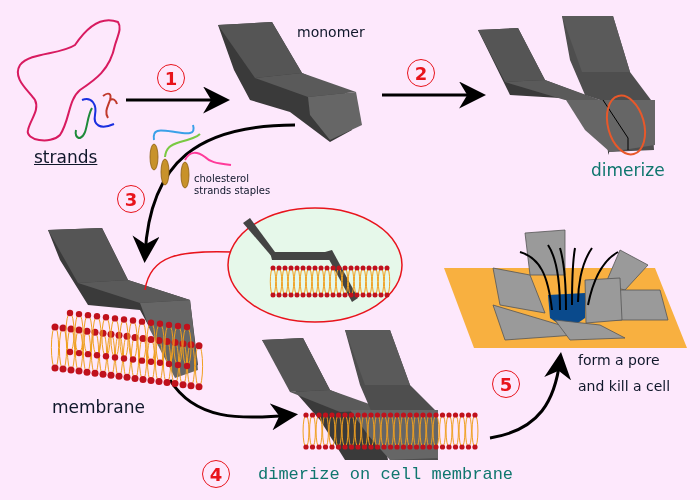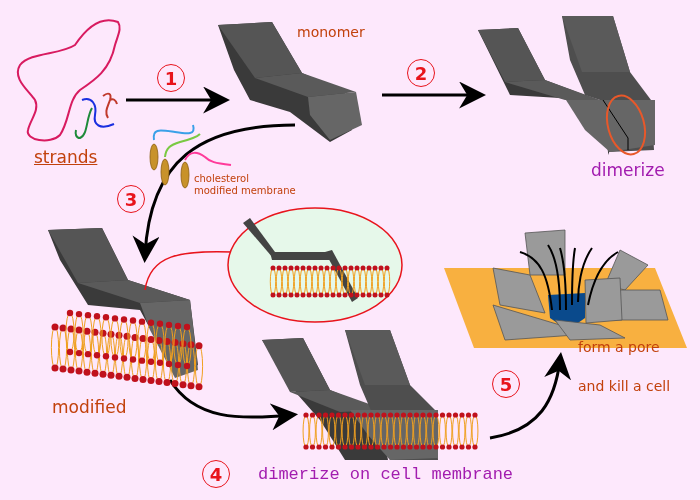--- a/index.html
+++ b/index.html
@@ -10,7 +10,7 @@
       position: relative;
     }
     #stage { position: absolute; left: 0; top: 0; width: 700px; height: 500px; }
-    .lbl { position: absolute; font-size: 14px; color: #c2410c; line-height: 15px; white-space: nowrap; }
+    .lbl { position: absolute; font-size: 14px; color: #0f172a; line-height: 15px; white-space: nowrap; }
     .lbl.big { font-size: 17px; }
     .lbl.orange { color: #a21caf; }
     .lbl.small { font-size: 10px; line-height: 13px; }

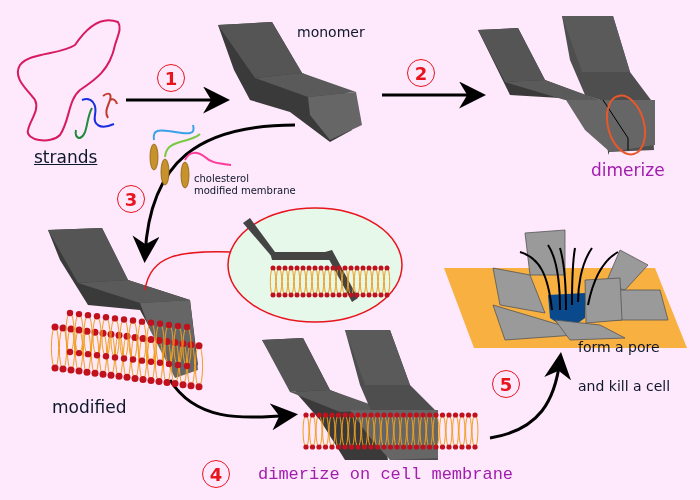--- a/index.html
+++ b/index.html
@@ -12,7 +12,7 @@
     #stage { position: absolute; left: 0; top: 0; width: 700px; height: 500px; }
     .lbl { position: absolute; font-size: 14px; color: #0f172a; line-height: 15px; white-space: nowrap; }
     .lbl.big { font-size: 17px; }
-    .lbl.orange { color: #a21caf; }
+    .lbl.orange { color: #0f766e; }
     .lbl.small { font-size: 10px; line-height: 13px; }
     .step {
       position: absolute; width: 28px; height: 28px; border-radius: 50%;

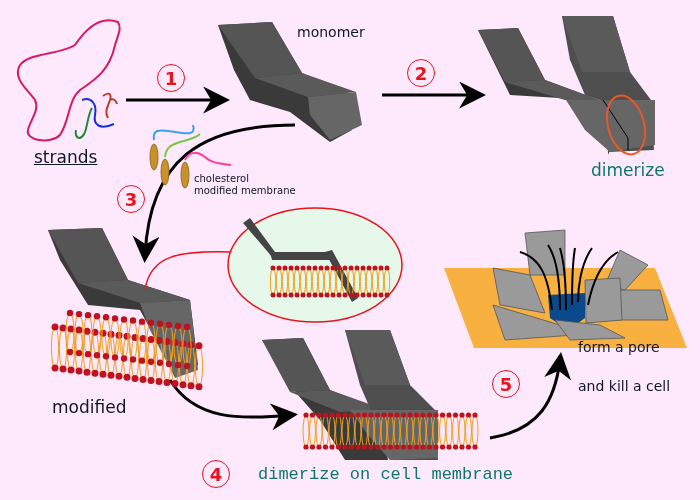--- a/index.html
+++ b/index.html
@@ -367,7 +367,7 @@
 <div class="lbl" style="left:297px;top:25px;">monomer</div>
 <div class="lbl big orange" style="left:591px;top:163px;">dimerize</div>
 <div class="lbl small" style="left:194px;top:172px;">cholesterol</div>
-<div class="lbl small" style="left:194px;top:184px;">modified membrane</div>
+<div class="lbl small" style="left:194px;top:184px;">strands staples</div>
 <div class="lbl big" style="left:52px;top:400px;">modified</div>
 <div class="lbl big orange" style="left:258px;top:467px;font-family:Liberation Mono, monospace;">dimerize on cell membrane</div>
 <div class="lbl" style="left:578px;top:340px;">form a pore</div>

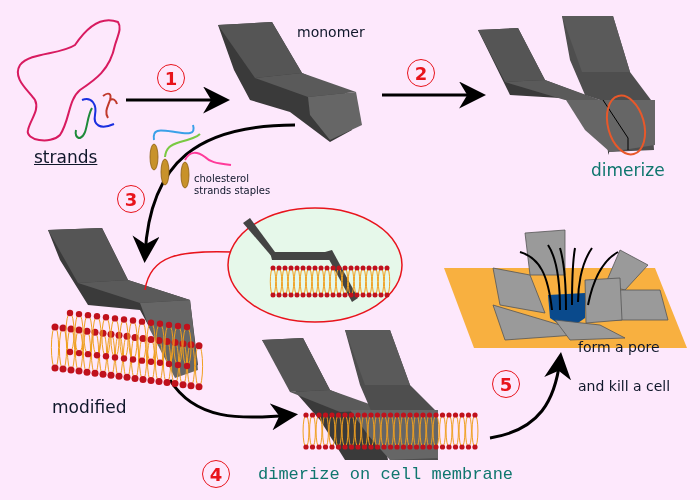--- a/index.html
+++ b/index.html
@@ -370,7 +370,7 @@
 <div class="lbl small" style="left:194px;top:184px;">strands staples</div>
 <div class="lbl big" style="left:52px;top:400px;">modified</div>
 <div class="lbl big orange" style="left:258px;top:467px;font-family:Liberation Mono, monospace;">dimerize on cell membrane</div>
-<div class="lbl" style="left:578px;top:340px;">form a pore</div>
+<div class="lbl" style="left:578px;top:353px;">form a pore</div>
 <div class="lbl" style="left:578px;top:379px;">and kill a cell</div>
 
 <div class="step" style="left:157px;top:64px;">1</div>

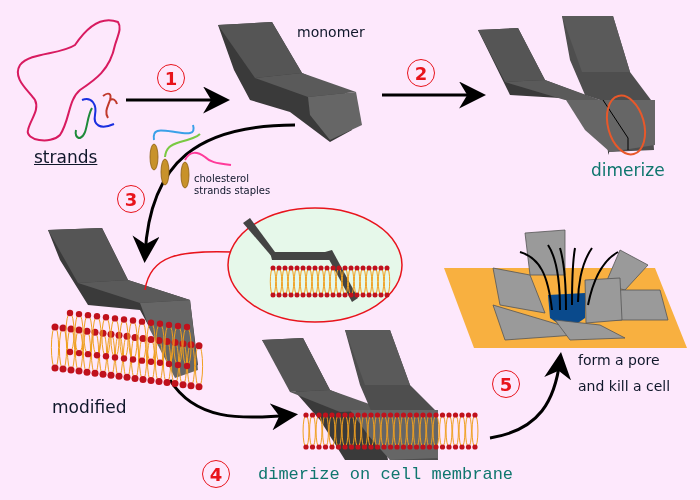--- a/index.html
+++ b/index.html
@@ -368,7 +368,7 @@
 <div class="lbl big orange" style="left:591px;top:163px;">dimerize</div>
 <div class="lbl small" style="left:194px;top:172px;">cholesterol</div>
 <div class="lbl small" style="left:194px;top:184px;">strands staples</div>
-<div class="lbl big" style="left:52px;top:400px;">modified</div>
+<div class="lbl big" style="left:52px;top:400px;">membrane</div>
 <div class="lbl big orange" style="left:258px;top:467px;font-family:Liberation Mono, monospace;">dimerize on cell membrane</div>
 <div class="lbl" style="left:578px;top:353px;">form a pore</div>
 <div class="lbl" style="left:578px;top:379px;">and kill a cell</div>

